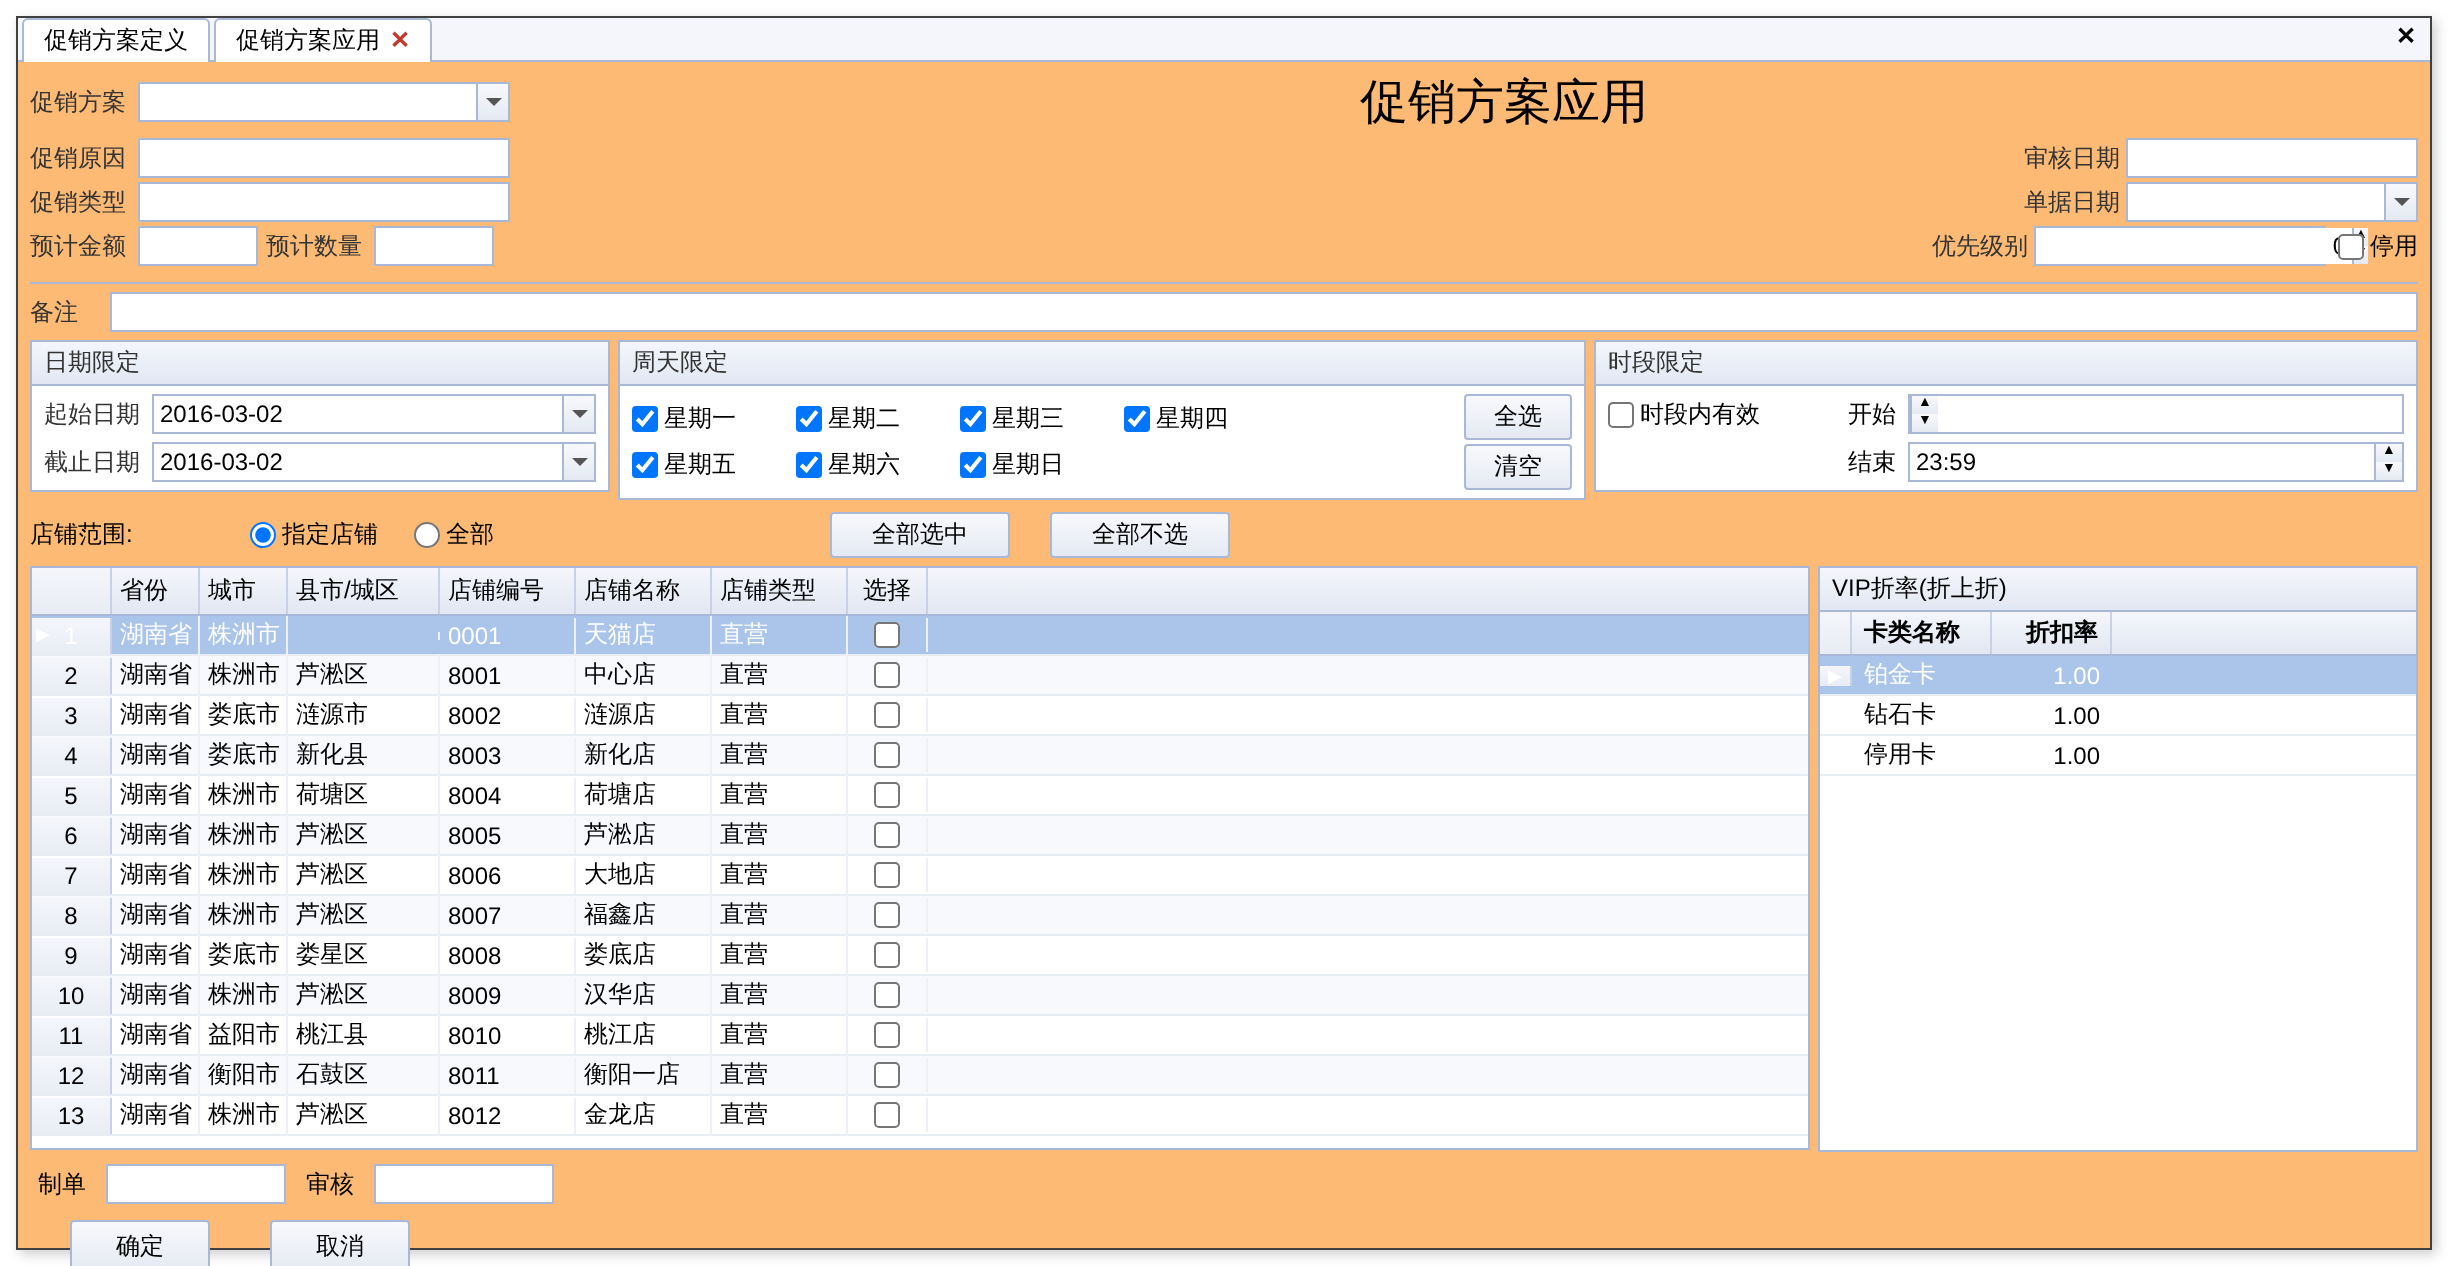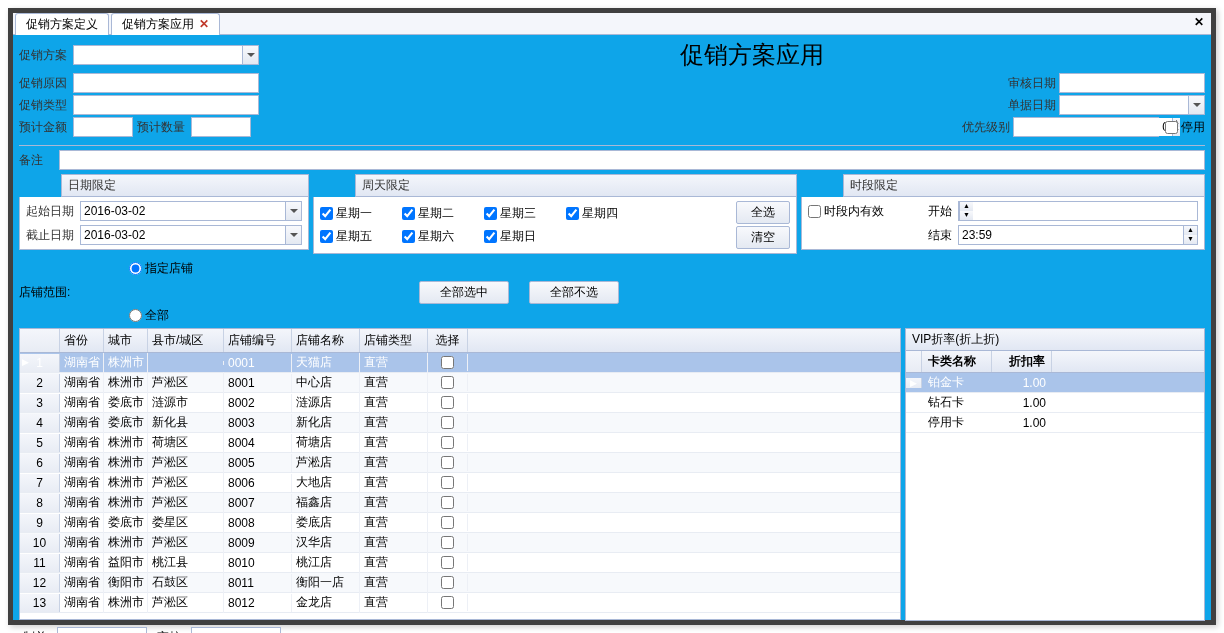--- a/index.html
+++ b/index.html
@@ -4,7 +4,7 @@
 <style>
 * { box-sizing: border-box; margin: 0; padding: 0; font-family: "Microsoft YaHei", SimSun, sans-serif; font-size: 12px; }
 body { background: #fff; padding: 8px; }
-.app-window { border: 5px solid #404040; background: #0ea5e9; width: 1208px; height: 617px; position: relative; box-shadow: 2px 2px 6px rgba(0,0,0,.2); }
+.app-window { border: 1px solid #404040; background: #fdba74; width: 1208px; height: 617px; position: relative; box-shadow: 2px 2px 6px rgba(0,0,0,.2); }
 .tabbar { display: flex; align-items: center; height: 22px; border-bottom: 1px solid #a9b8d6; background: #f4f6fb; position: relative; }
 .tab { padding: 3px 10px; border: 1px solid #a9b8d6; border-bottom: none; background: #fff; margin-left: 2px; height: 22px; display: flex; align-items: center; cursor: pointer; border-radius: 3px 3px 0 0; }
 .tab.active { background: #fff; font-weight: normal; }

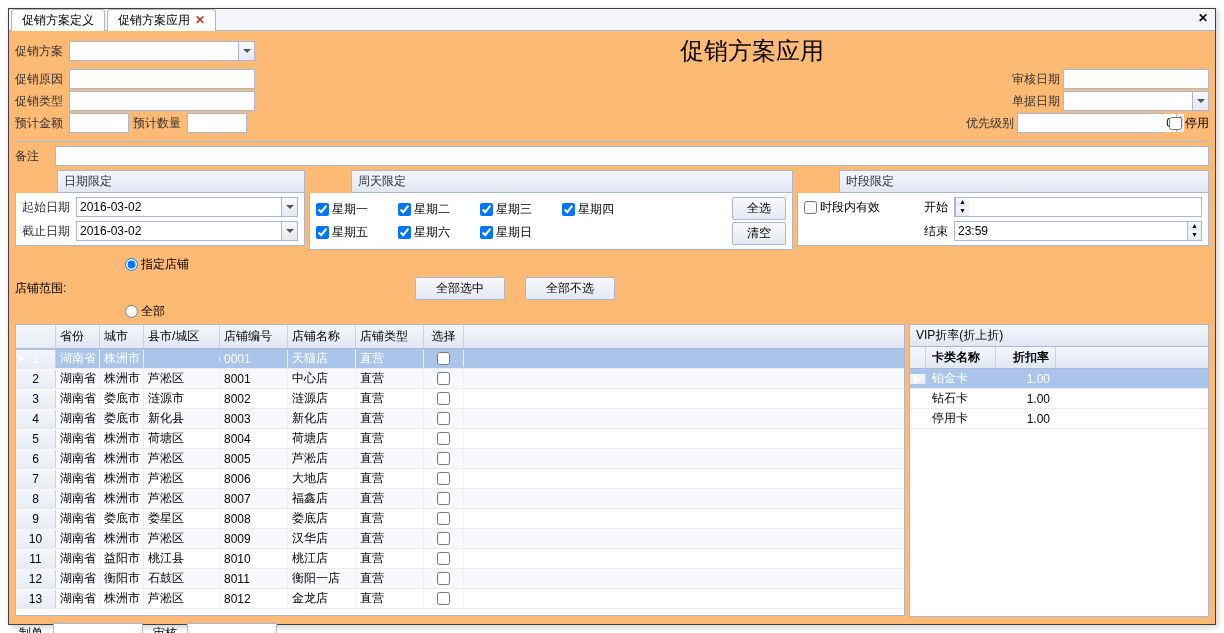--- a/index.html
+++ b/index.html
@@ -26,7 +26,7 @@
 .spinner input { border: none; flex: 1; text-align: right; padding-right: 3px; }
 .spinner-btns { width: 14px; display: flex; flex-direction: column; border-left: 1px solid #a9b8d6; }
 .spinner-btns div { flex: 1; background: linear-gradient(#f8f9fc,#e4e9f2); cursor: pointer; font-size: 7px; text-align: center; line-height: 8px; }
-.section-title { background: linear-gradient(#f4f6fb,#e1e7f3); border: 1px solid #a9b8d6; padding: 2px 6px; font-weight: normal; color: #333; margin-left: 42px; }
+.section-title { background: linear-gradient(#f4f6fb,#e1e7f3); border: 1px solid #a9b8d6; padding: 2px 6px; font-weight: normal; color: #333; }
 .section-body { border: 1px solid #a9b8d6; border-top: none; padding: 4px 6px; background: #fff; }
 .panels-row { display: flex; gap: 4px; margin-top: 4px; }
 .panel-date { width: 290px; }

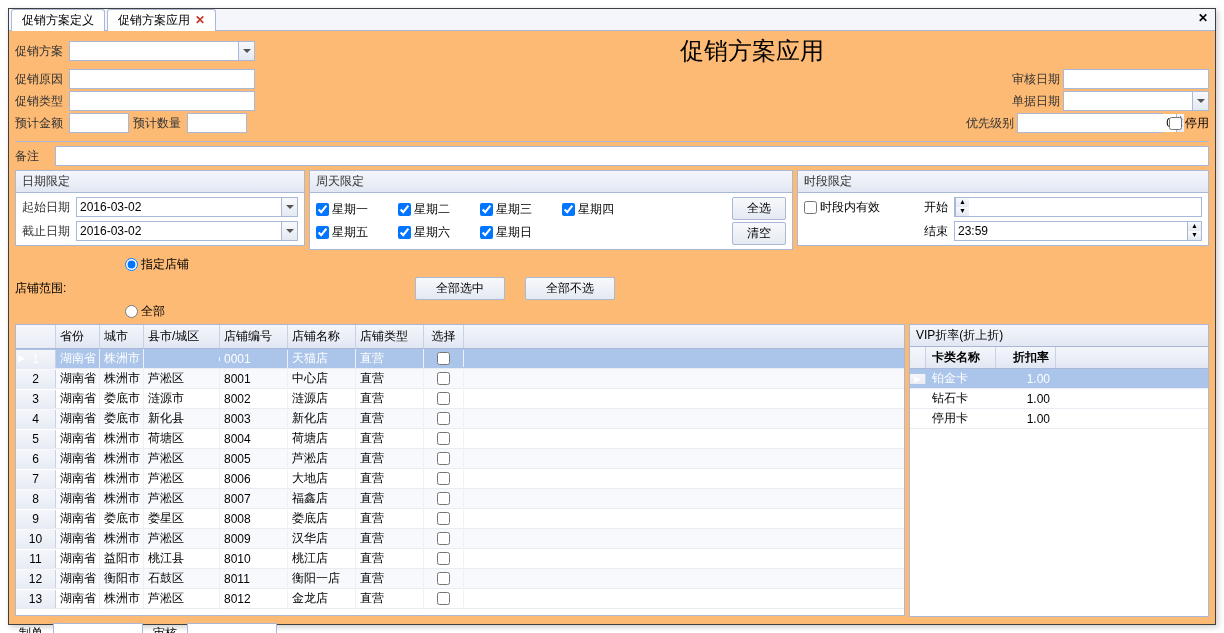--- a/index.html
+++ b/index.html
@@ -38,7 +38,7 @@
 .week-btns { display: flex; flex-direction: column; gap: 2px; padding-left: 8px; }
 .btn { border: 1px solid #a9b8d6; background: linear-gradient(#f8f9fc,#e4e9f2); padding: 2px 14px; cursor: pointer; border-radius: 2px; }
 .store-row { display: flex; align-items: center; gap: 20px; margin-top: 6px; }
-.radio-group { display: flex; gap: 30px; flex-direction: column; }
+.radio-group { display: flex; gap: 18px; }
 .radio-group label { display: flex; align-items: center; gap: 3px; }
 .grid-container { display: flex; gap: 4px; margin-top: 4px; }
 .store-grid-wrap { flex: 1; border: 1px solid #a9b8d6; height: 292px; display: flex; flex-direction: column; }

